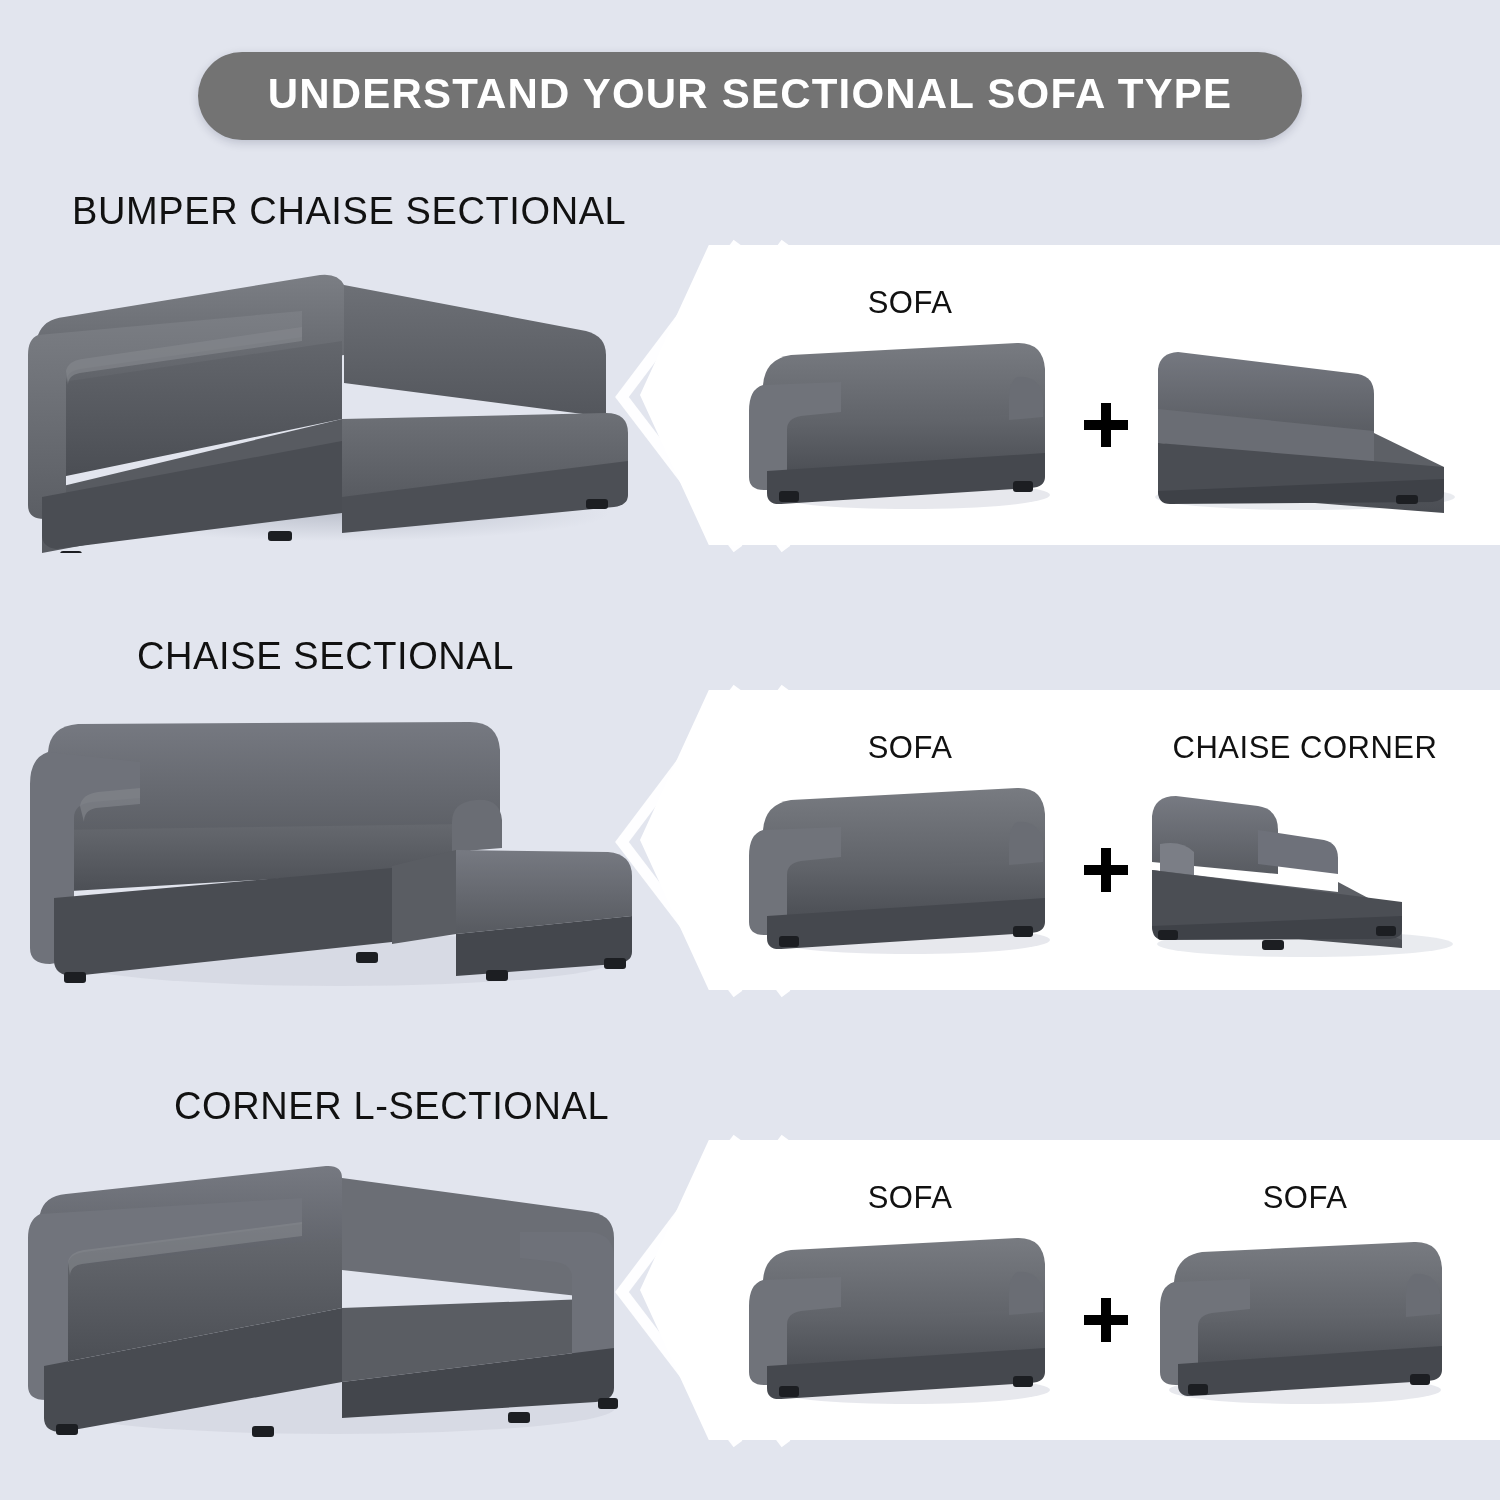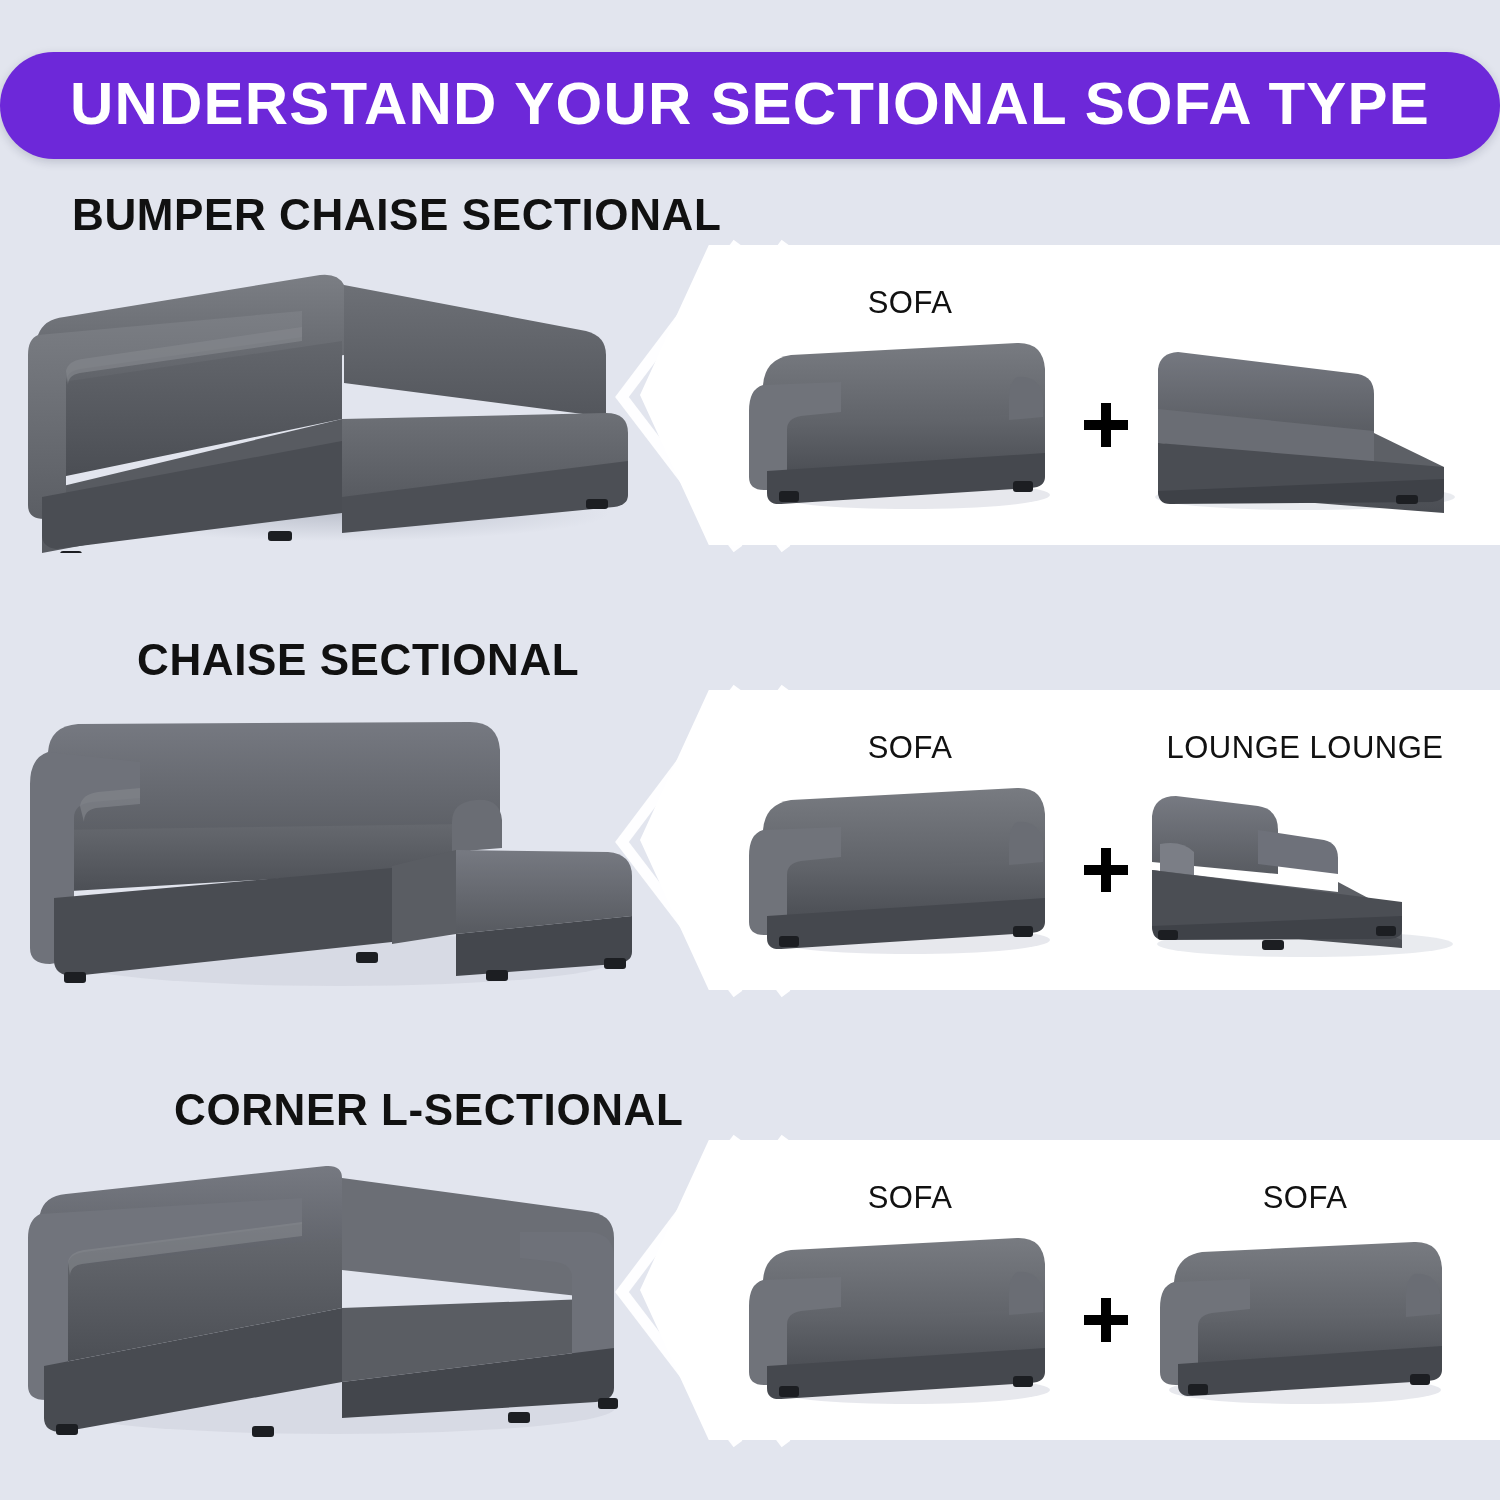--- a/index.html
+++ b/index.html
@@ -14,10 +14,10 @@
   
   .title-wrap{position:absolute;left:0;right:0;top:52px;display:flex;justify-content:center;}
   .title-pill{
-    background:#6d28d9;color:#ffffff;
+    background:#737373;color:#ffffff;
     border-radius:56px;
     padding:20px 70px 24px 70px;
-    font-size:60px;font-weight:bold;letter-spacing:1.2px;
+    font-size:42px;font-weight:bold;letter-spacing:1.2px;
     line-height:1.05;white-space:nowrap;
     box-shadow:0 3px 10px rgba(20,30,60,.18);
   }

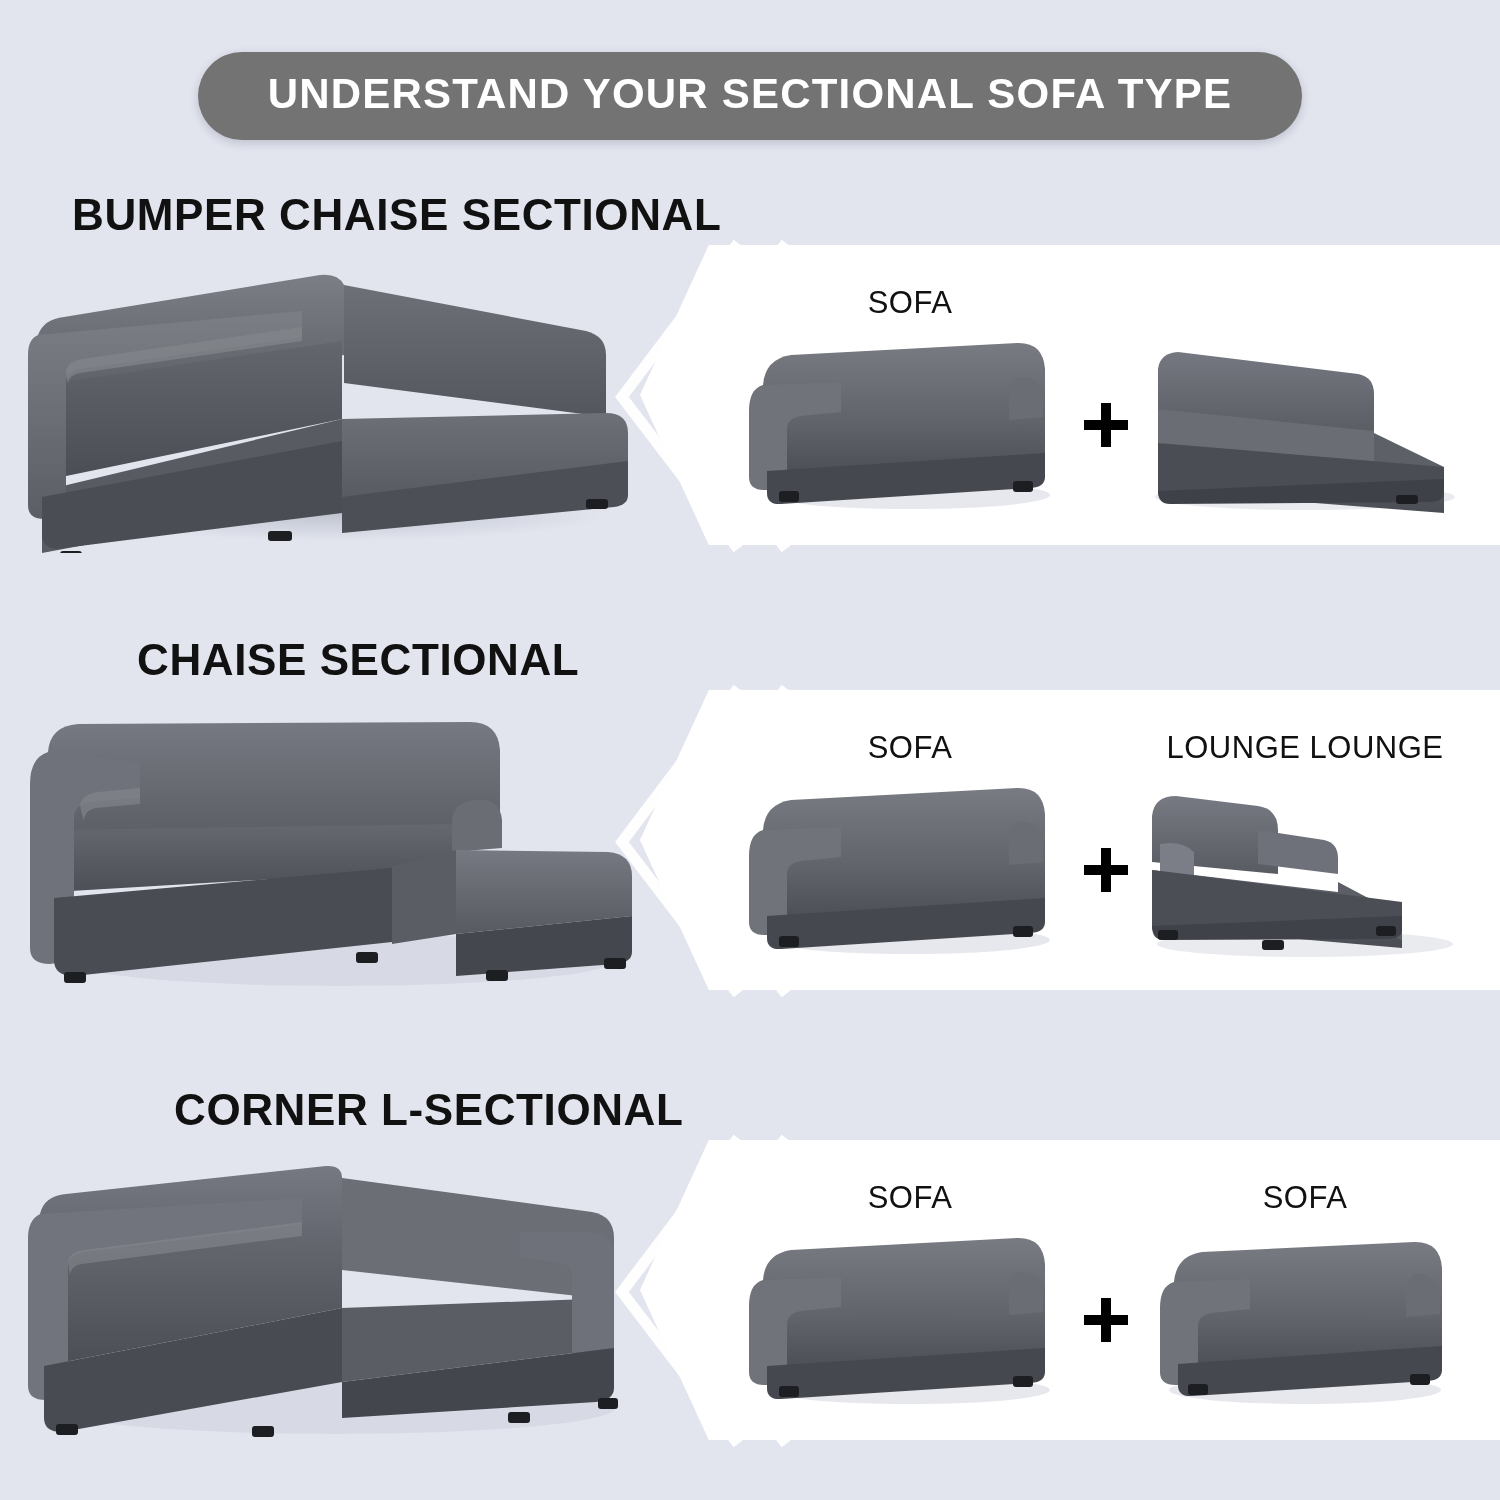--- a/index.html
+++ b/index.html
@@ -30,7 +30,7 @@
 
   .row-heading{
     position:absolute;top:-55px;
-    font-size:44px;font-weight:bold;color:#111111;letter-spacing:.6px;
+    font-size:38px;font-weight:normal;color:#111111;letter-spacing:.6px;
     white-space:nowrap;
   }
   .row1 .row-heading{left:72px;}

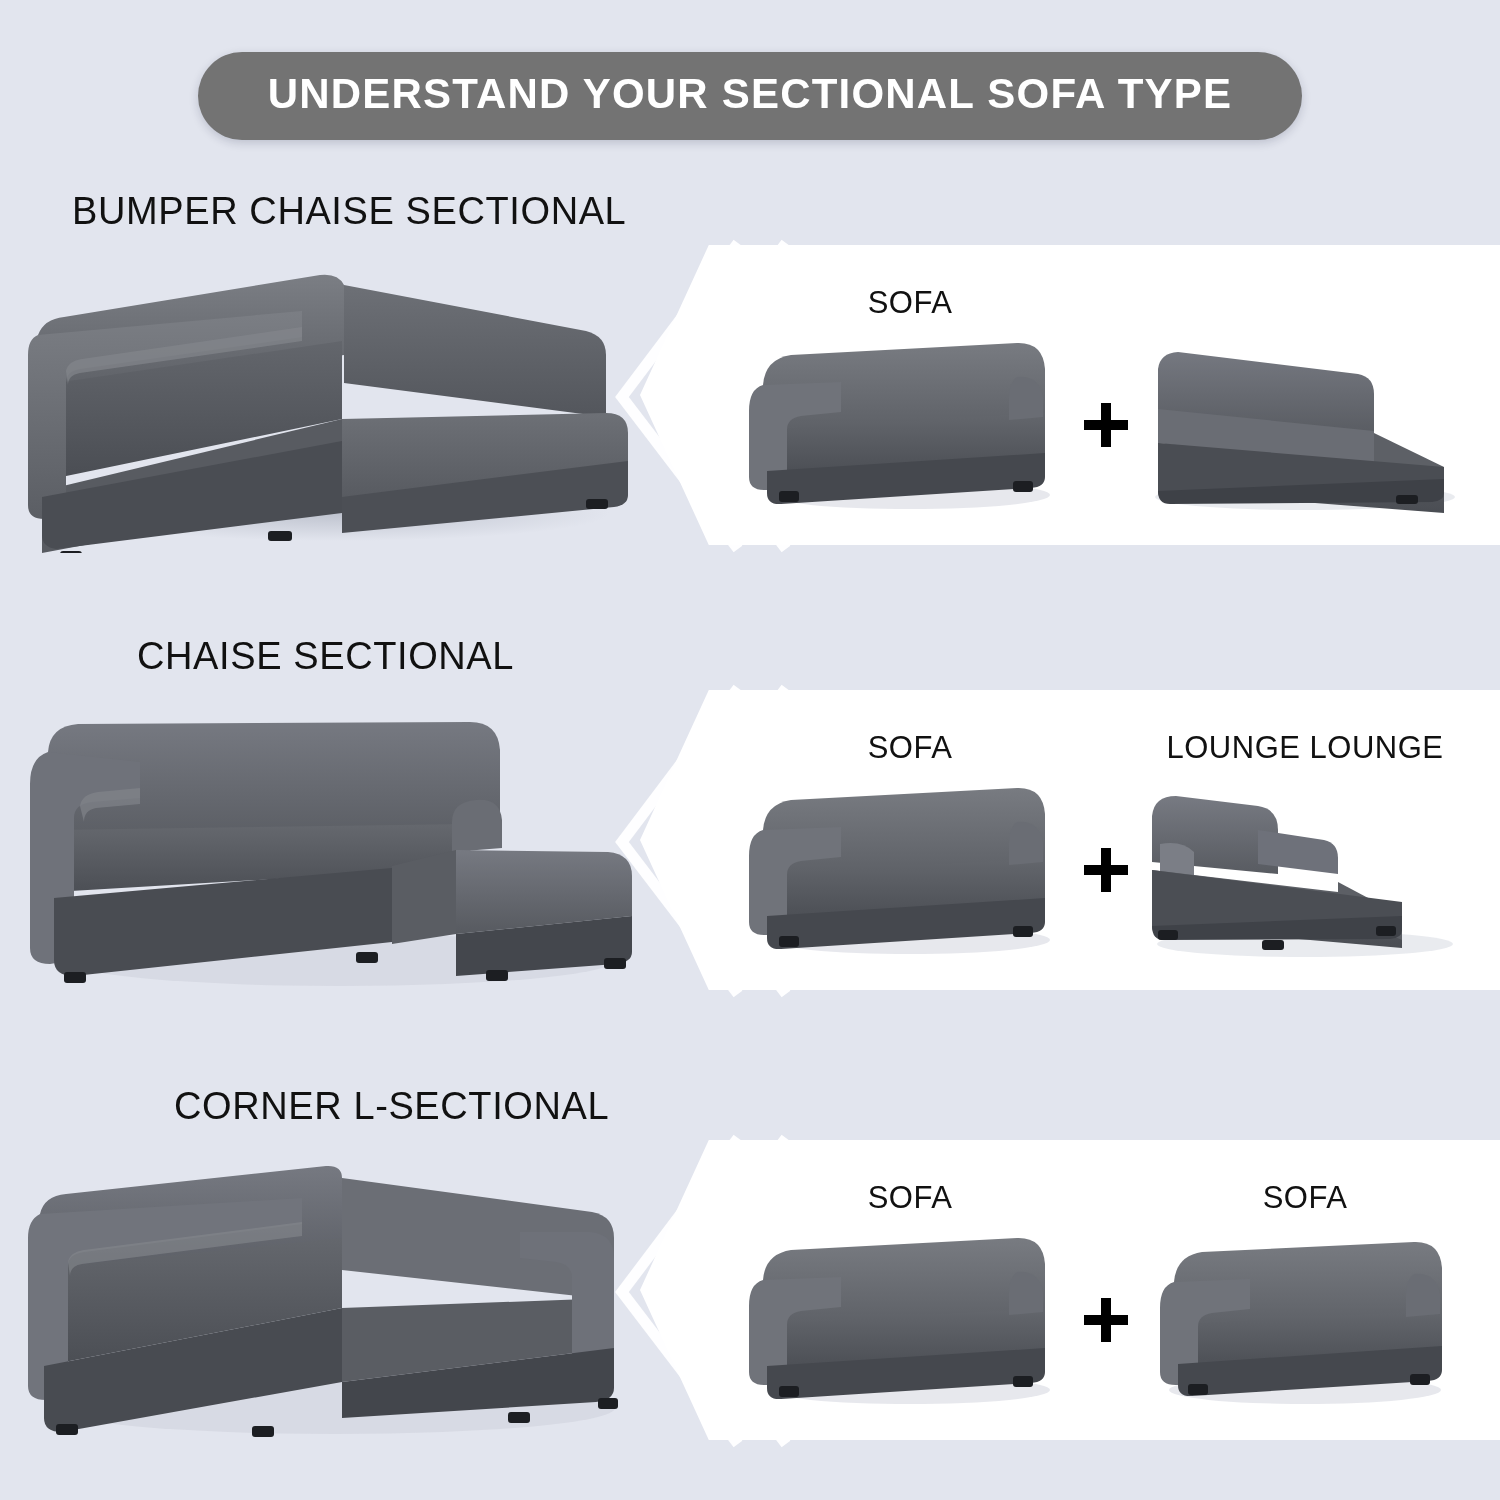--- a/index.html
+++ b/index.html
@@ -263,7 +263,7 @@
     <div class="plus"></div>
 
     <div class="piece p-right">
-      <div class="piece-label">LOUNGE LOUNGE</div>
+      <div class="piece-label">CHAISE CORNER</div>
       <div class="piece-art">
         <svg viewBox="0 0 350 180" xmlns="http://www.w3.org/2000/svg">
           <defs>

